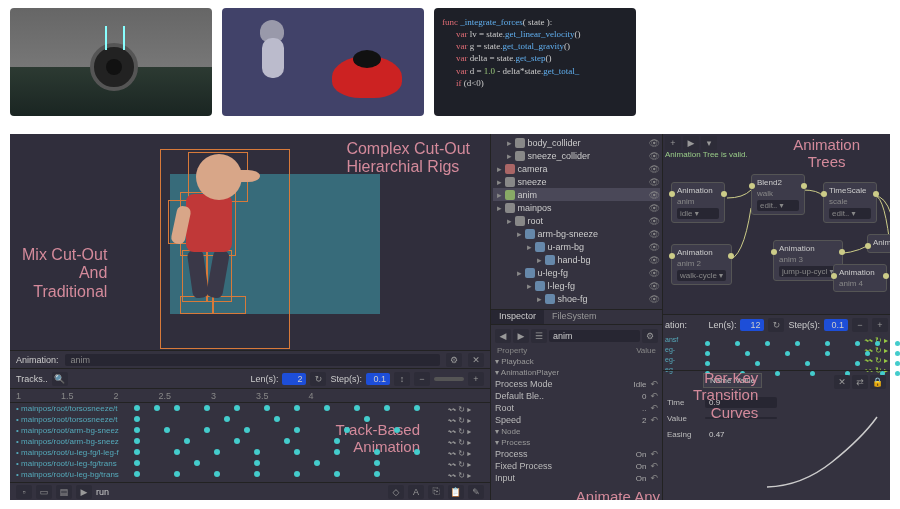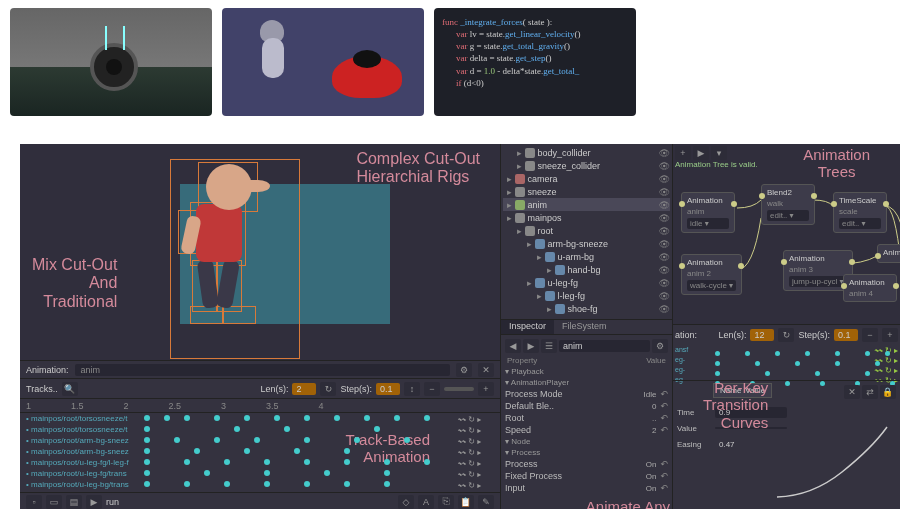--- a/index.html
+++ b/index.html
@@ -23,7 +23,7 @@
   .thumb-code .cm { color:#98c379; }
   
   
-  .editor { position: relative; margin: 20px; background: #3a3847; width: 880px; height: 366px; display: flex; }
+  .editor { position: relative; margin: 10px; background: #3a3847; width: 880px; height: 366px; display: flex; }
   .label-pink { color: #d48a9b; font-size: 16px; font-weight: 500; position: absolute; pointer-events: none; text-align:right; line-height:1.15; }
   
   

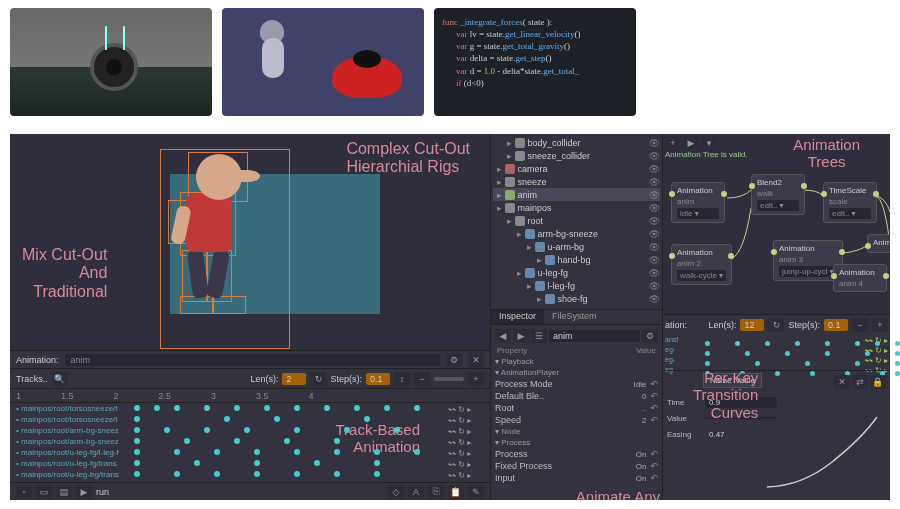--- a/index.html
+++ b/index.html
@@ -43,7 +43,7 @@
   .anim-header .field { background:#272632; padding:1px 6px; border-radius:2px; color:#888; flex:1; }
   .anim-toolbar { display:flex; align-items:center; padding:2px 6px; gap:4px; border-bottom:1px solid #222; height:20px; }
   .mini-btn { width:16px; height:14px; background:#2d2c38; border-radius:2px; display:flex; align-items:center; justify-content:center; color:#999; font-size:9px; }
-  .mini-input { background:#a16207; color:#ccc; padding:1px 4px; border-radius:2px; min-width:24px; display:inline-block; text-align:left; }
+  .mini-input { background:#1d4ed8; color:#ccc; padding:1px 4px; border-radius:2px; min-width:24px; display:inline-block; text-align:right; }
   .timeline-ruler { display:flex; padding:0 6px; gap:40px; color:#888; font-size:9px; height:14px; align-items:center; border-bottom:1px solid #222; }
   .tracks { flex:1; overflow:hidden; padding:0 6px; position:relative; }
   .track-row { display:flex; align-items:center; height:11px; }

